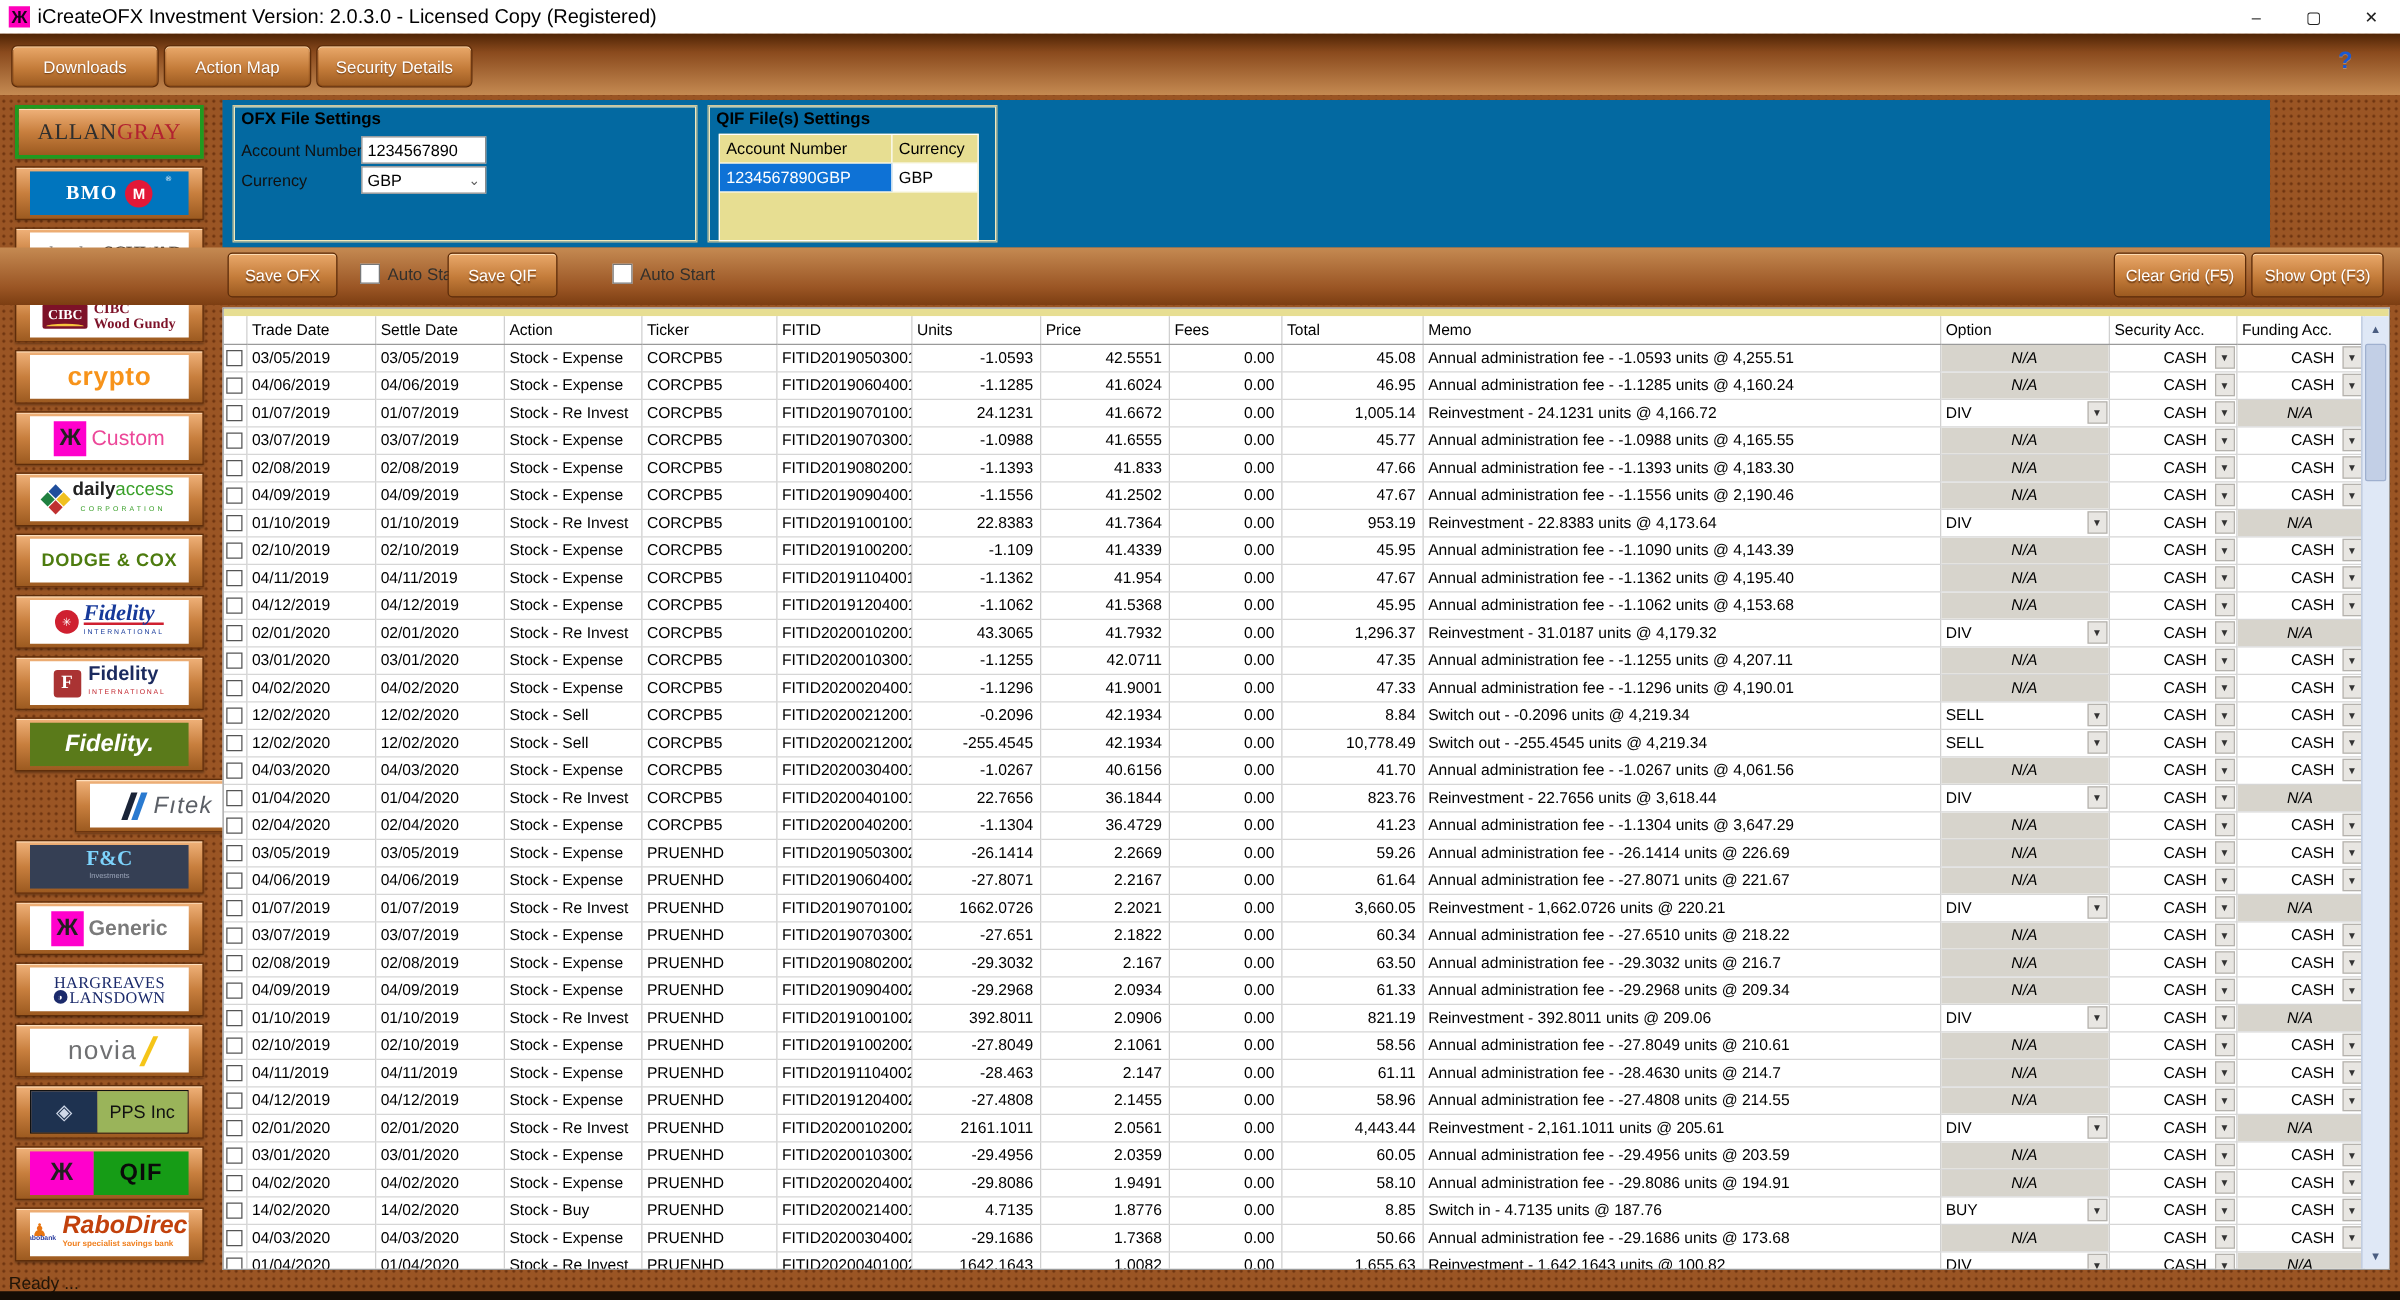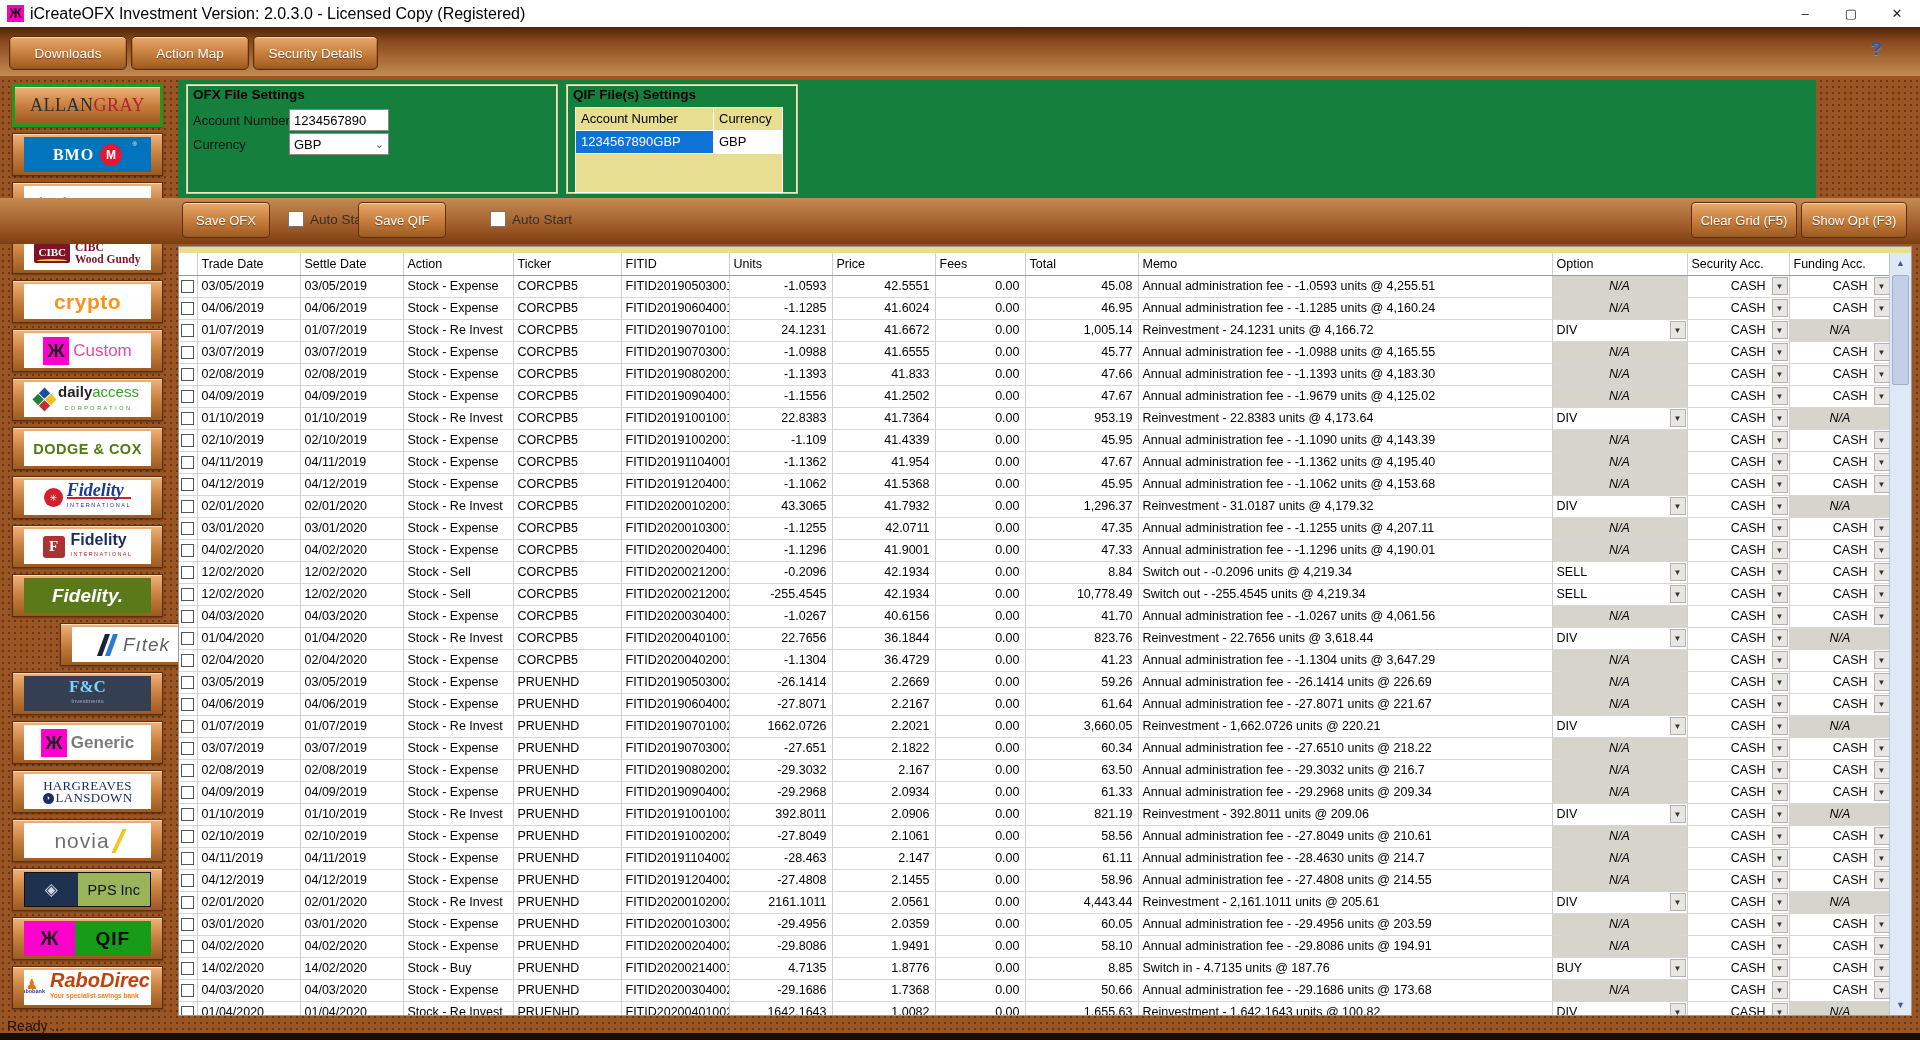--- a/index.html
+++ b/index.html
@@ -90,7 +90,7 @@
   .lg-rabo-t { color:#c2410c; font-weight:bold; font-style:italic; font-size:20px; }
   .lg-rabo-s { color:#f08020; font-size:6.5px; font-weight:bold; }
   
-  .settings { position:absolute; left:178px; top:80px; width:1638px; height:118px; background:#15803d; }
+  .settings { position:absolute; left:178px; top:80px; width:1638px; height:118px; background:#0369a1; }
   .group { position:absolute; top:4px; bottom:4px; border:1px solid #cfc89c; box-shadow:inset 0 0 0 1px #efe9bf; }
   .group-title { position:absolute; left:6px; top:2px; font-weight:bold; font-size:13.5px; color:#000; }
   .set-label { position:absolute; font-size:13px; color:#111; }

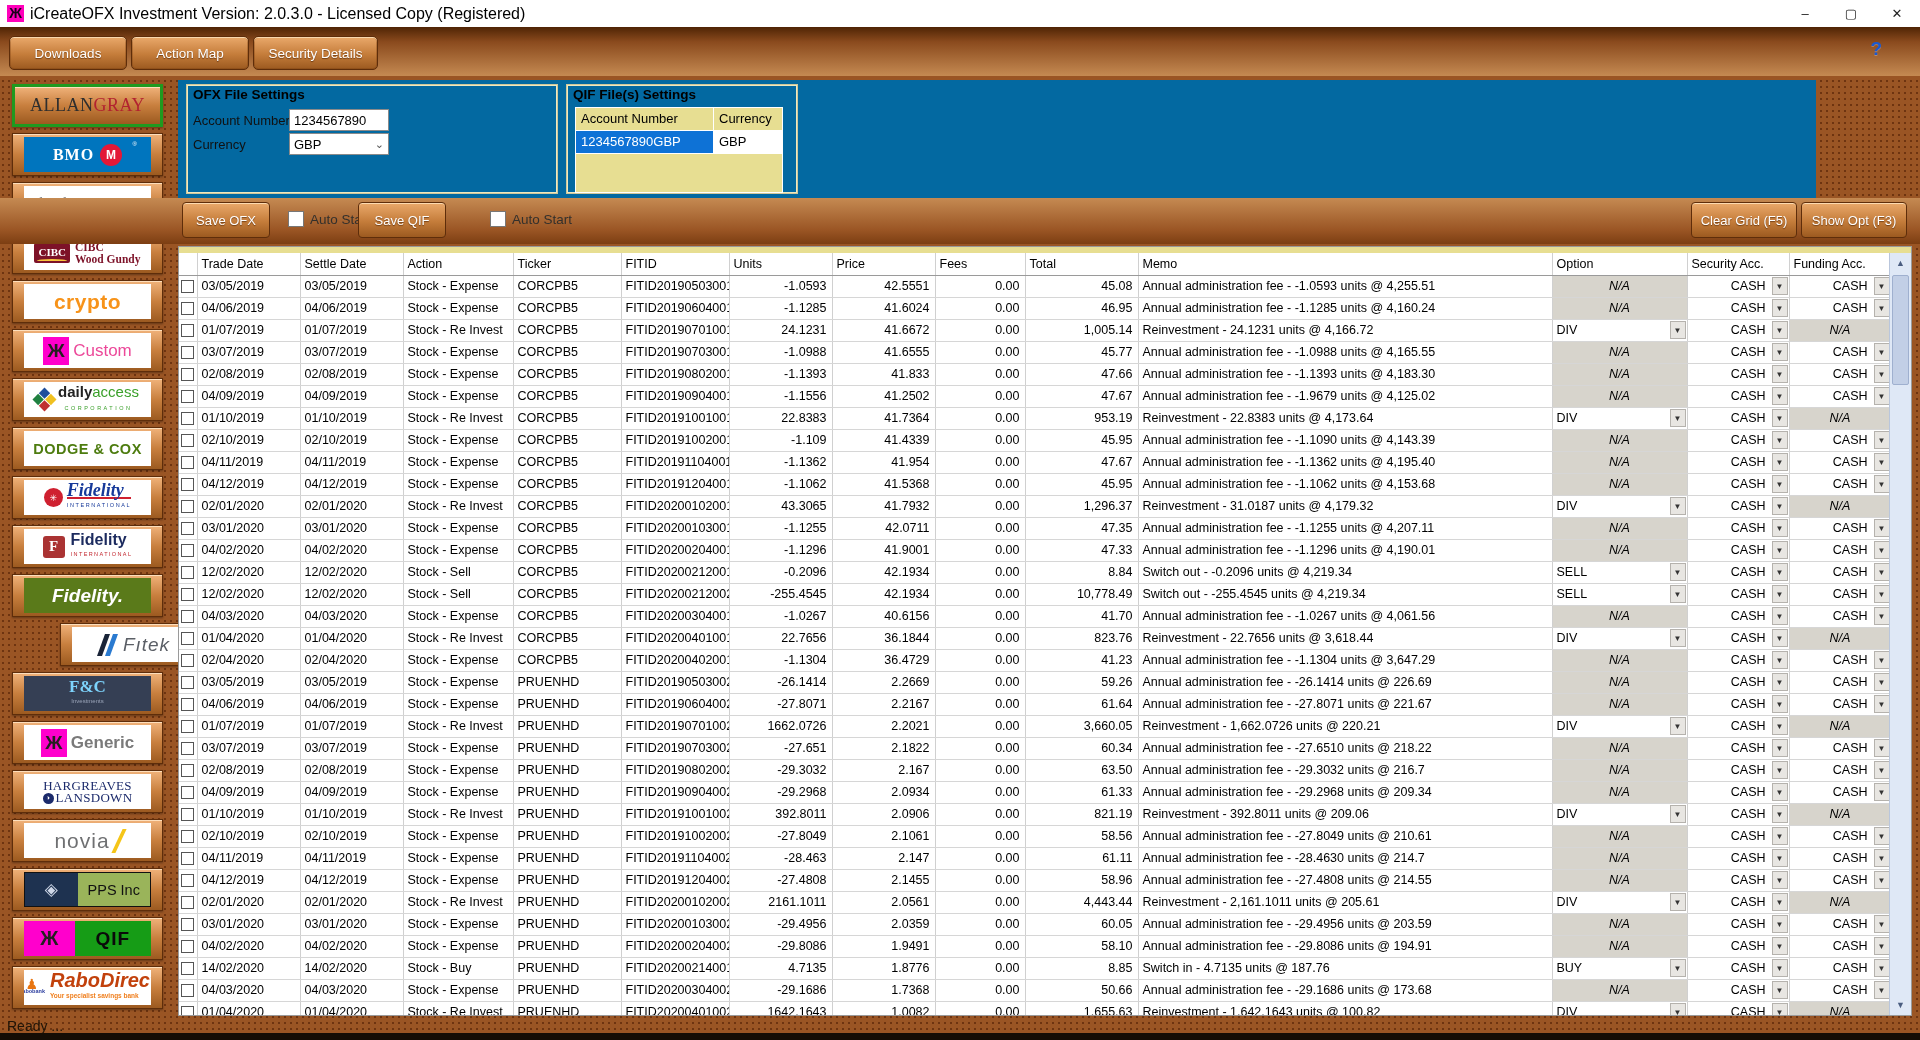--- a/index.html
+++ b/index.html
@@ -549,7 +549,7 @@
     <td class="c-r">41.2502</td>
     <td class="c-r">0.00</td>
     <td class="c-r">47.67</td>
-    <td class="c-l">Annual administration fee - -1.9679 units @ 4,125.02</td>
+    <td class="c-l">Annual administration fee - -1.1556 units @ 2,190.46</td>
     <td>
             <div class="na">N/A</div>
           </td>

